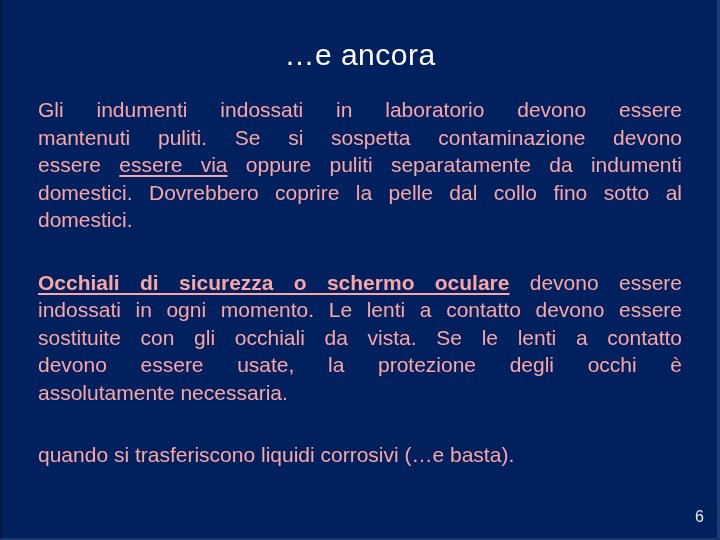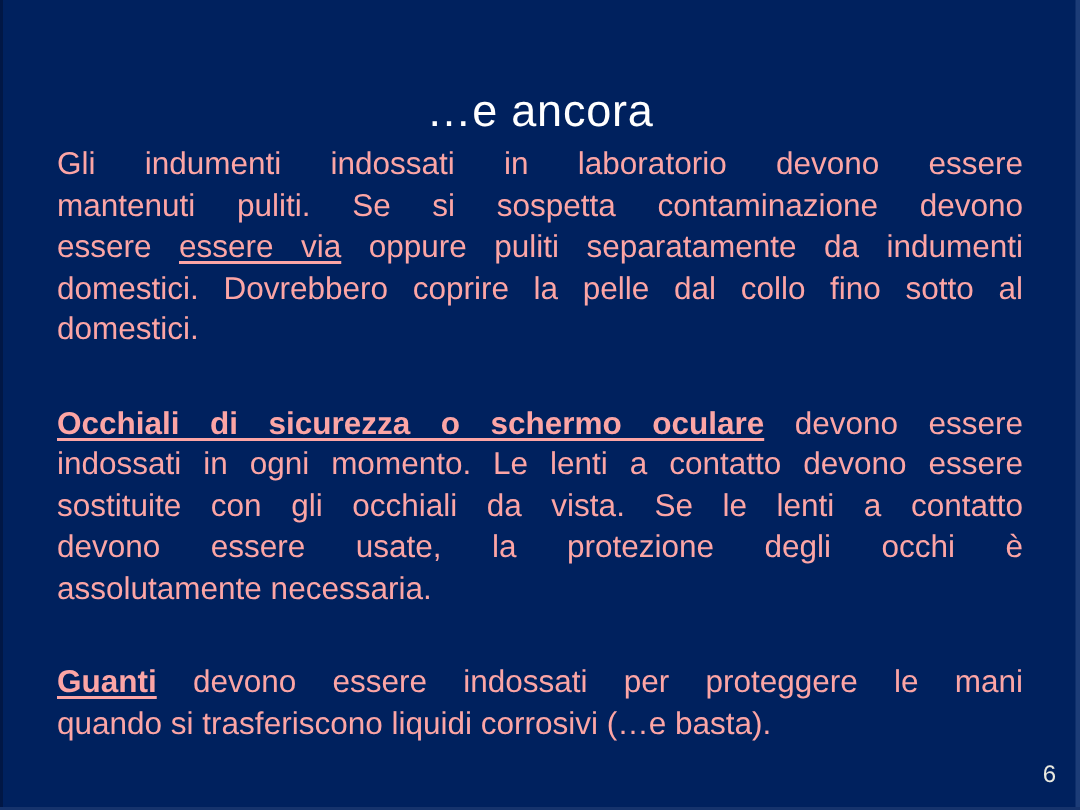--- a/index.html
+++ b/index.html
@@ -101,7 +101,7 @@
   <div class="edge-right"></div>
   <div class="edge-bottom"></div>
 
-  <div class="slide-title" style="color: rgb(255, 255, 255); margin-top: 20px;">…e ancora</div>
+  <div class="slide-title" style="color: rgb(255, 255, 255);">…e ancora</div>
 
   <div class="slide-body" id="slide-body" style="color: #fca5a5;">
       <div class="paragraph">

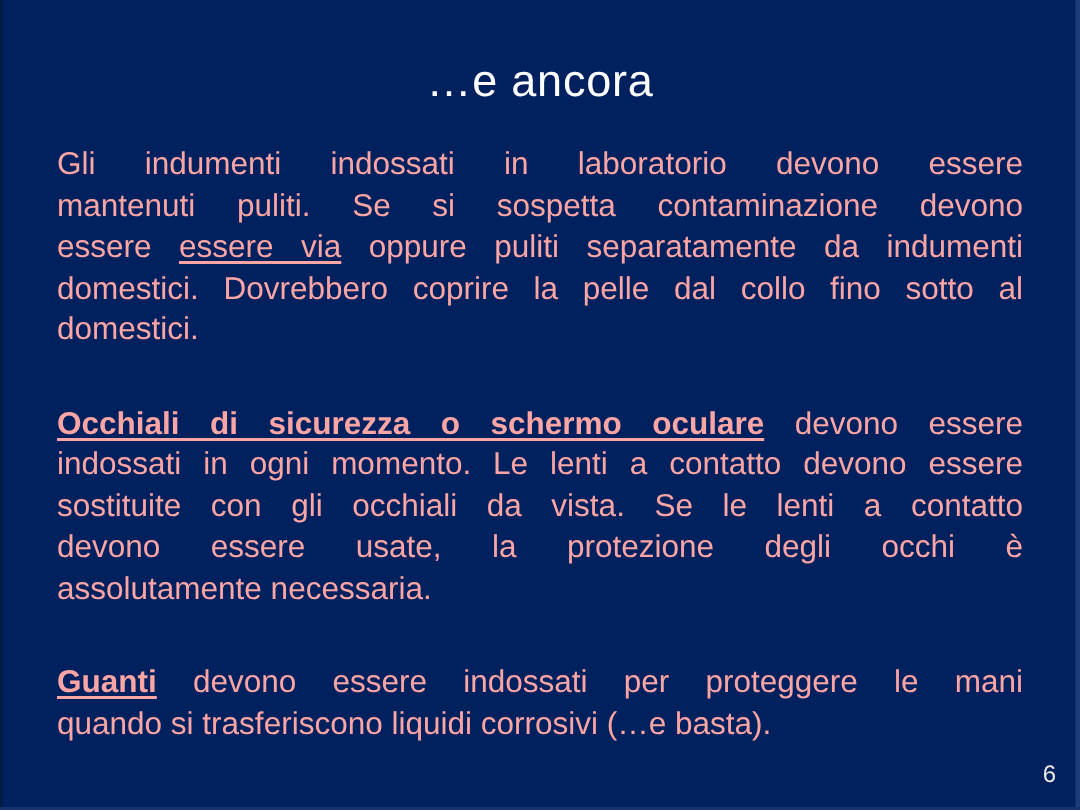--- a/index.html
+++ b/index.html
@@ -119,7 +119,6 @@
         <div class="line"><span class="">assolutamente necessaria.</span></div>
       </div>
       <div class="paragraph">
-        <div class="line justify"><span class="seg-bold seg-underline">Guanti</span><span class=""> devono essere indossati per proteggere le mani</span></div>
         <div class="line"><span class="">quando si trasferiscono liquidi corrosivi (…e basta).</span></div>
       </div>
     </div>

